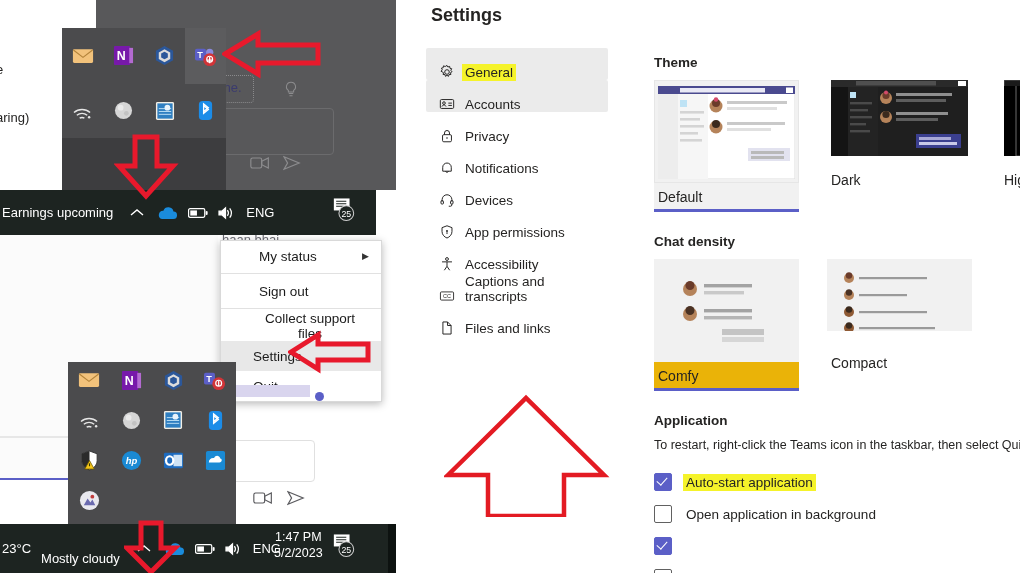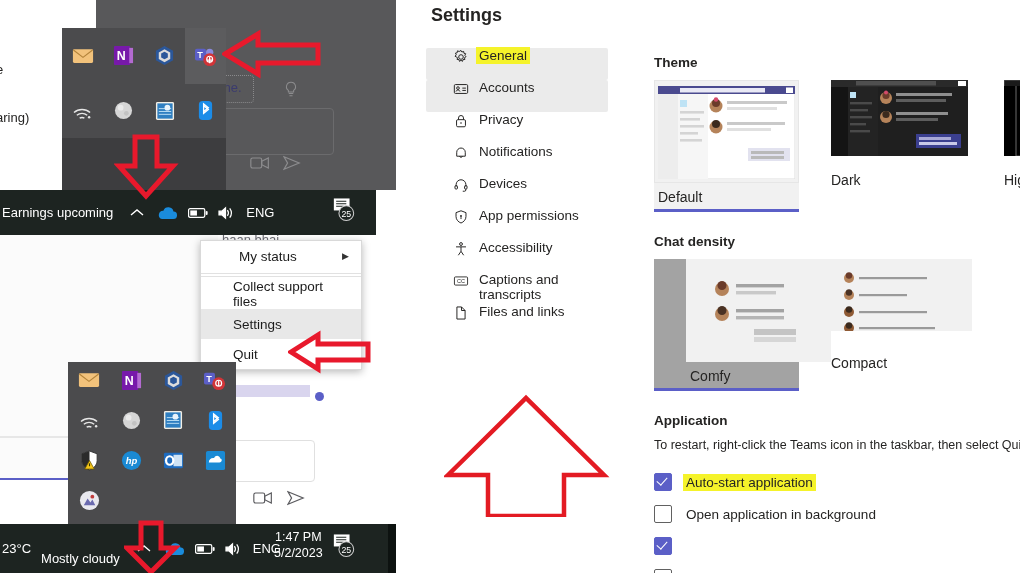--- a/index.html
+++ b/index.html
@@ -56,8 +56,8 @@
   }
   #nav{position:absolute;left:30px;top:48px;width:182px;}
   .nav-item{
-    height:32px;display:flex;align-items:flex-start;gap:10px;
-    padding-left:26px;border-radius:2px;font-size:13.5px;color:#252423;
+    height:32px;display:flex;align-items:flex-end;gap:10px;
+    padding-left:12px;border-radius:2px;font-size:13.5px;color:#252423;
   }
   .nav-item.active{background:#ebebeb;}
   .nav-ico{width:17px;height:17px;display:flex;align-items:center;justify-content:center;flex:0 0 17px;}

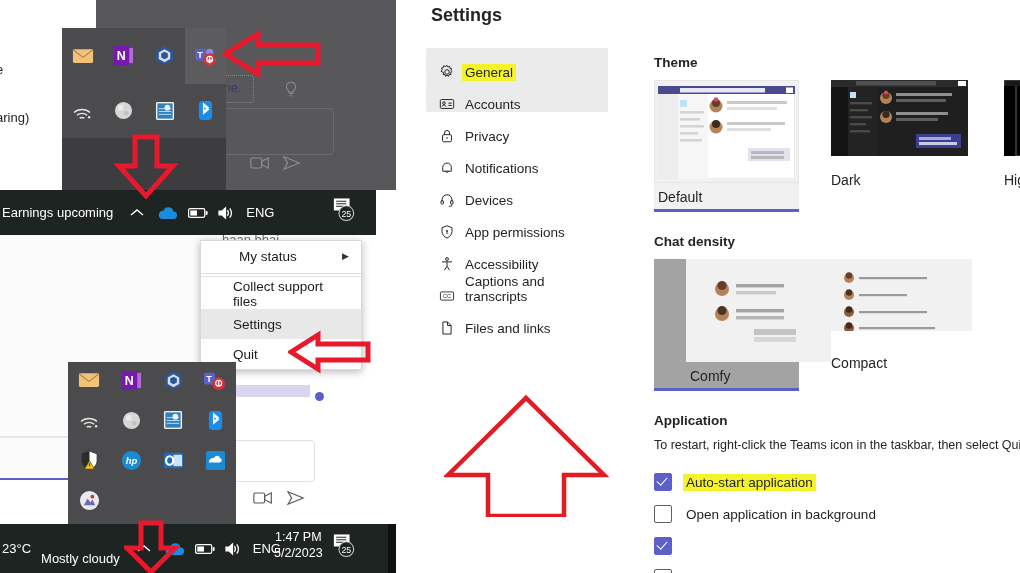--- a/index.html
+++ b/index.html
@@ -236,7 +236,7 @@
 
   <div class="abs" style="left:222px;top:232px;font-size:13px;color:#6d6d75;">haan bhai</div>
 
-  <div class="abs" id="ctx-menu" style="left:200px;top:240px;width:160px;">
+  <div class="abs" id="ctx-menu" style="left:220px;top:240px;width:160px;text-align:center;">
     <div class="ctx-item">
       <span>My status</span>
       <span class="ctx-sub">▶</span>

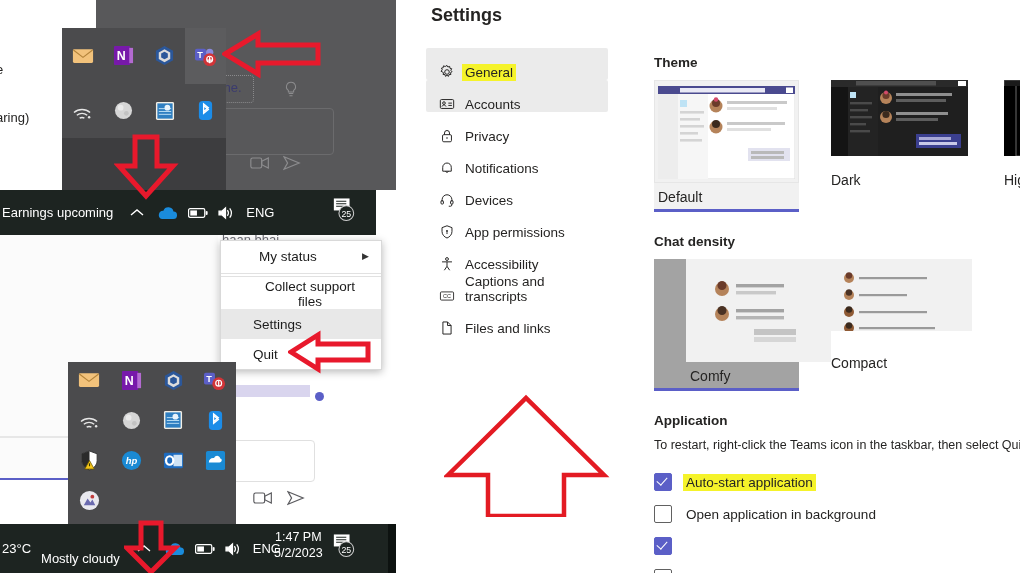--- a/index.html
+++ b/index.html
@@ -242,6 +242,9 @@
       <span class="ctx-sub">▶</span>
     </div>
     <div class="ctx-sep"></div>
+    <div class="ctx-item">
+      <span>Sign out</span>
+    </div>
     <div class="ctx-sep"></div>
     <div class="ctx-item" style="padding-left:32px;">
       <span>Collect support files</span>

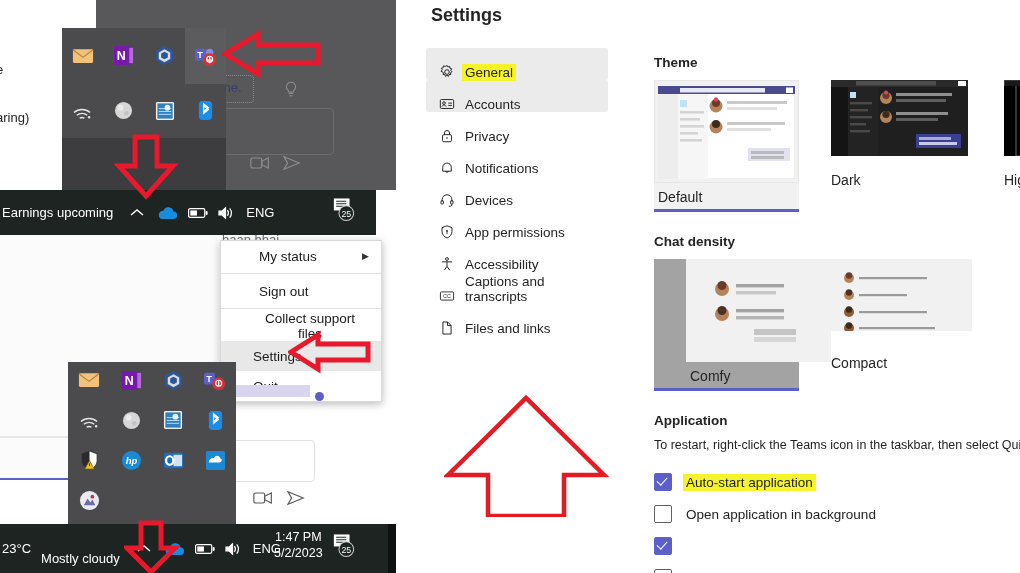--- a/index.html
+++ b/index.html
@@ -620,7 +620,7 @@
     <div class="thumbs">
 
       <div class="thumb-wrap">
-        <div class="thumb-card" style="background:#a3a3a3;padding-left:32px;">
+        <div class="thumb-card" style="background:#eab308;">
           <div class="thumb-box">
             <svg width="137" height="80" viewBox="0 0 137 80" style="margin-top:8px;">
               <circle cx="32" cy="22" r="7" fill="#b5835a"></circle>

